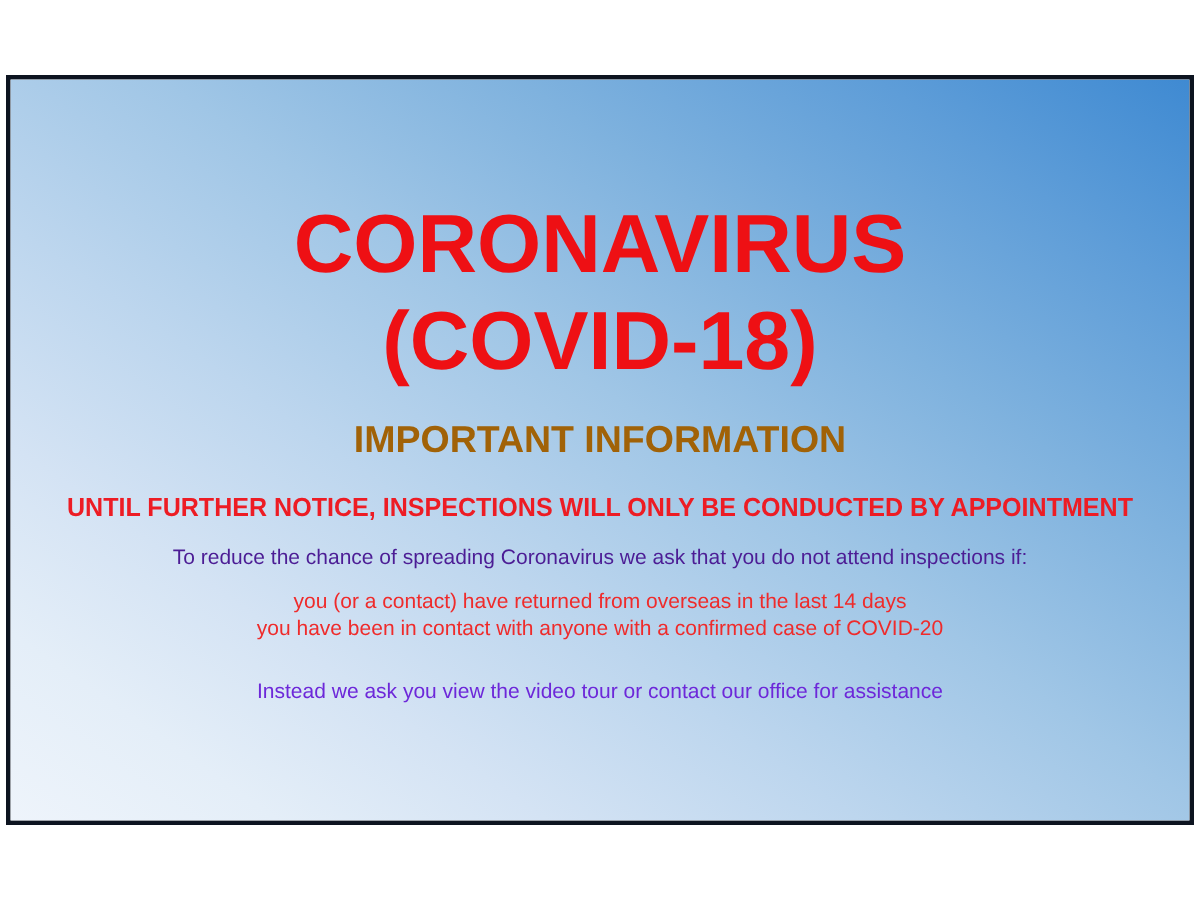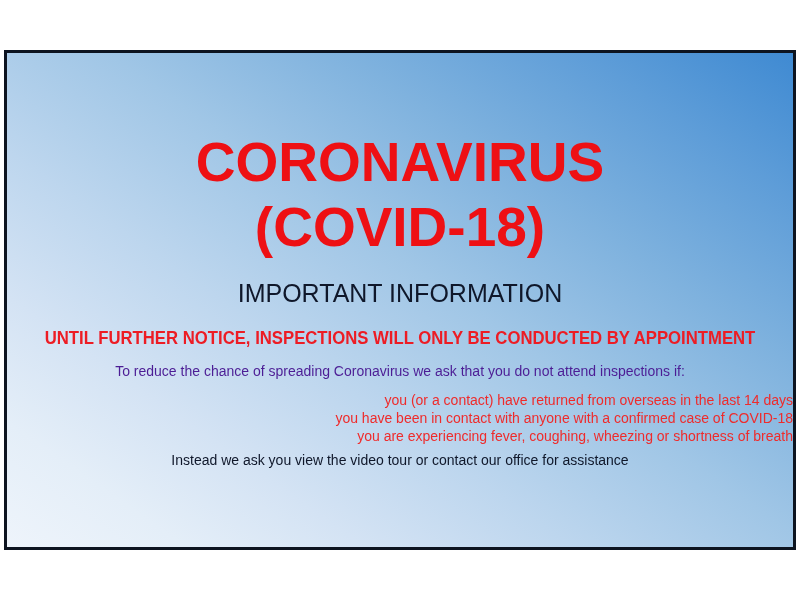--- a/index.html
+++ b/index.html
@@ -81,9 +81,9 @@
     right: 0;
     top: 228px;
     font-size: 25px;
-    font-weight: normal;
+    font-weight: bold;
     line-height: 1;
-    color: #0f172a;
+    color: #a16207;
     white-space: nowrap;
   }
 

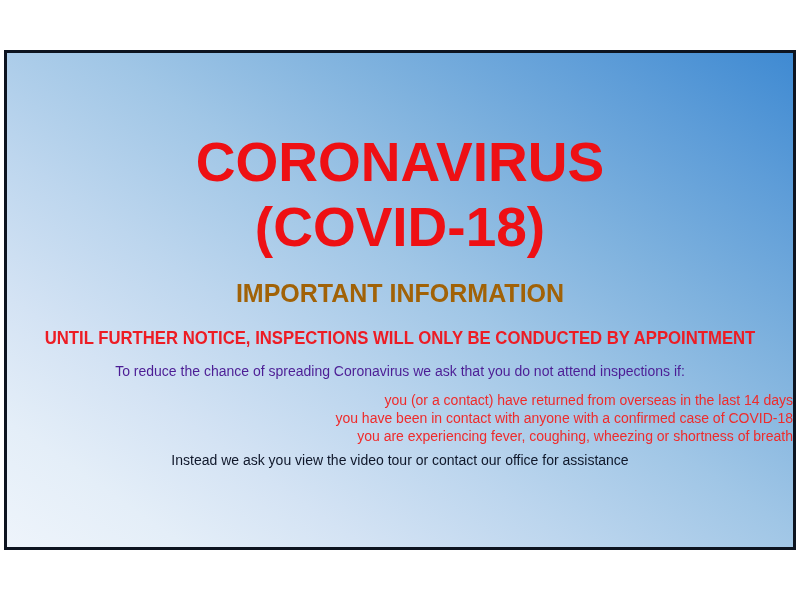--- a/index.html
+++ b/index.html
@@ -125,7 +125,6 @@
     line-height: 18px;
     color: #ef2b2b;
     white-space: nowrap;
-    text-align: right;
   }
 
   #closing {

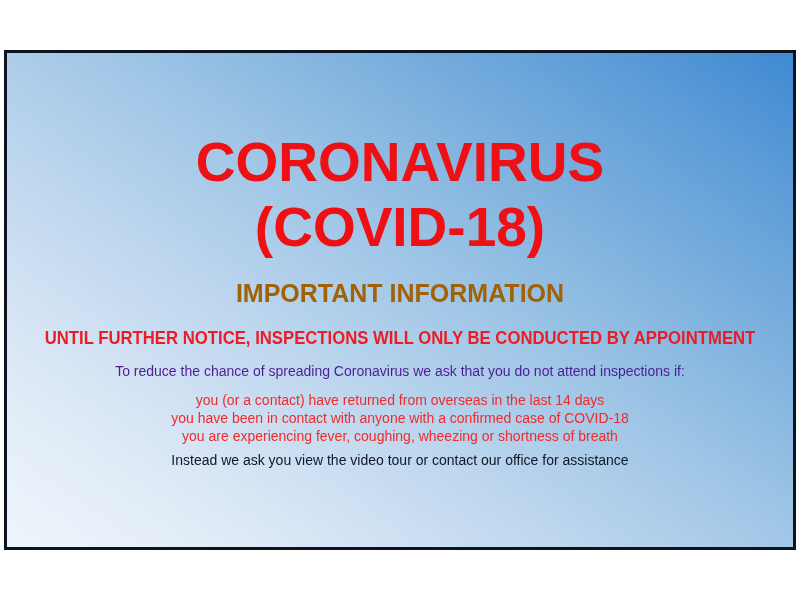--- a/index.html
+++ b/index.html
@@ -162,7 +162,7 @@
 
       <div id="conditions">
         <div class="cond-line">you (or a contact) have returned from overseas in the last 14 days</div>
-        <div class="cond-line">you have been in contact with anyone with a confirmed case of COVID-18</div>
+        <div class="cond-line">you have been in contact with anyone with a confirmed case of COVID-20</div>
         <div class="cond-line">you are experiencing fever, coughing, wheezing or shortness of breath</div>
       </div>
 

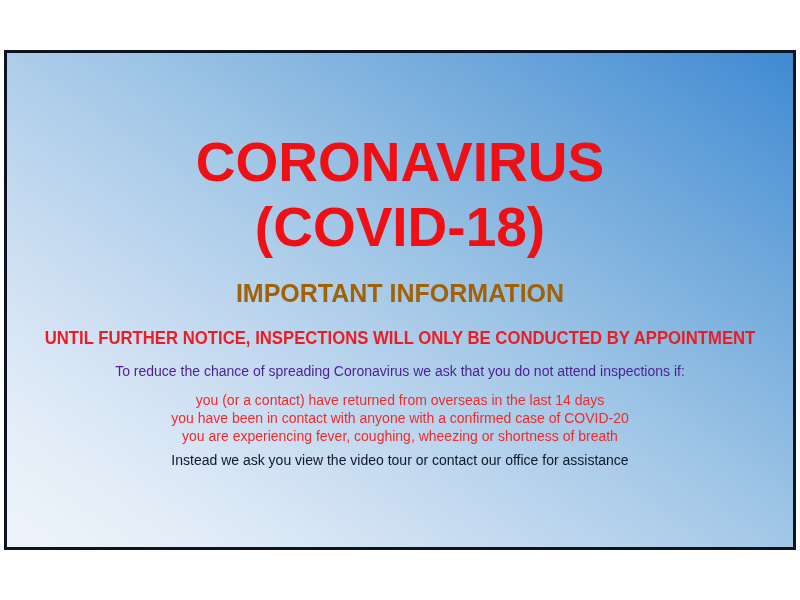--- a/index.html
+++ b/index.html
@@ -163,7 +163,6 @@
       <div id="conditions">
         <div class="cond-line">you (or a contact) have returned from overseas in the last 14 days</div>
         <div class="cond-line">you have been in contact with anyone with a confirmed case of COVID-20</div>
-        <div class="cond-line">you are experiencing fever, coughing, wheezing or shortness of breath</div>
       </div>
 
       <div id="closing">Instead we ask you view the video tour or contact our office for assistance</div>

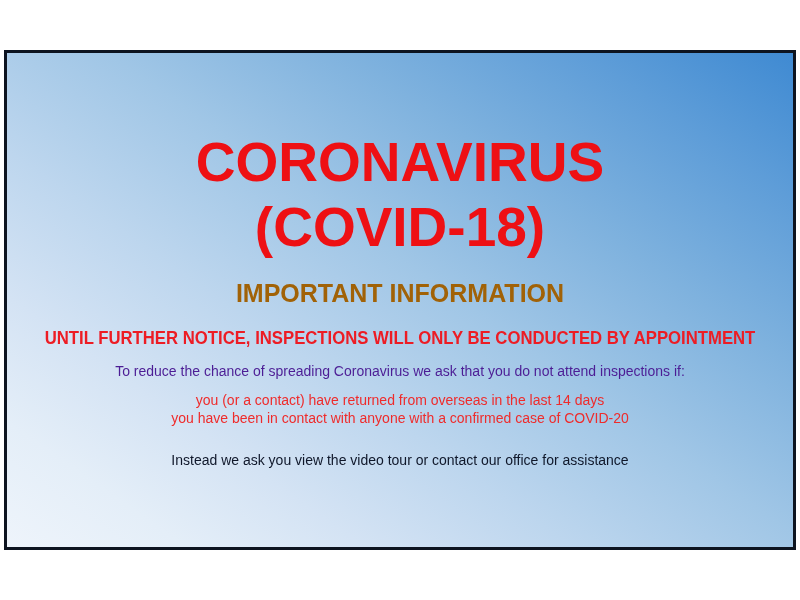--- a/index.html
+++ b/index.html
@@ -135,7 +135,7 @@
     font-size: 14px;
     font-weight: normal;
     line-height: 1;
-    color: #0f172a;
+    color: #6d28d9;
     white-space: nowrap;
   }
 </style>

